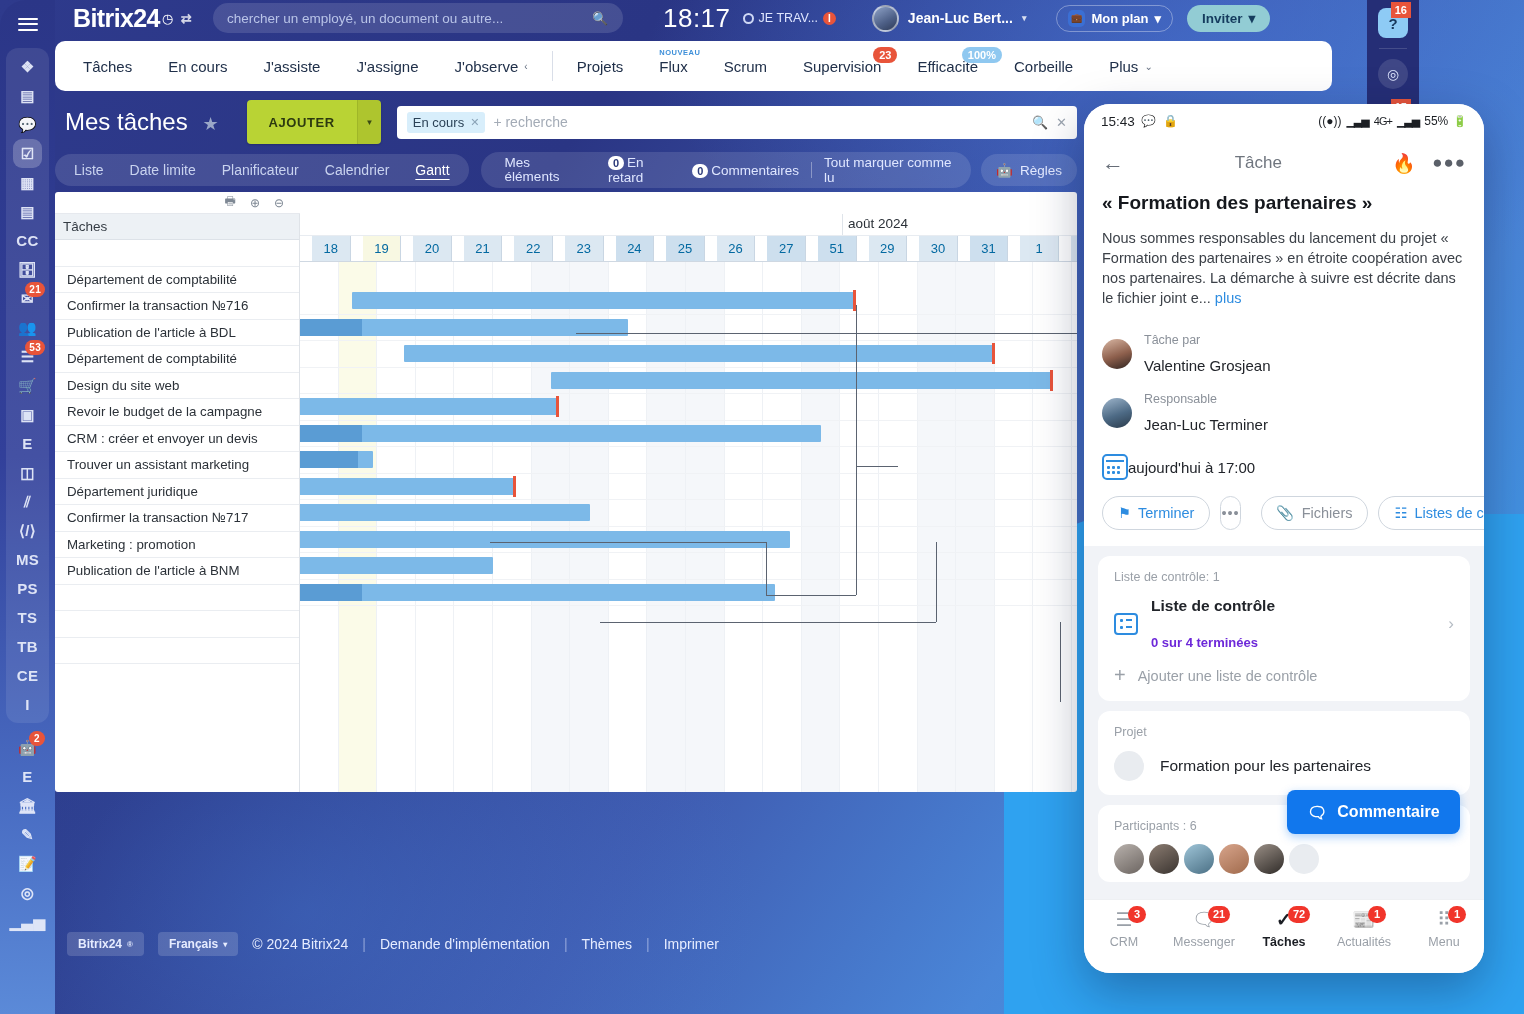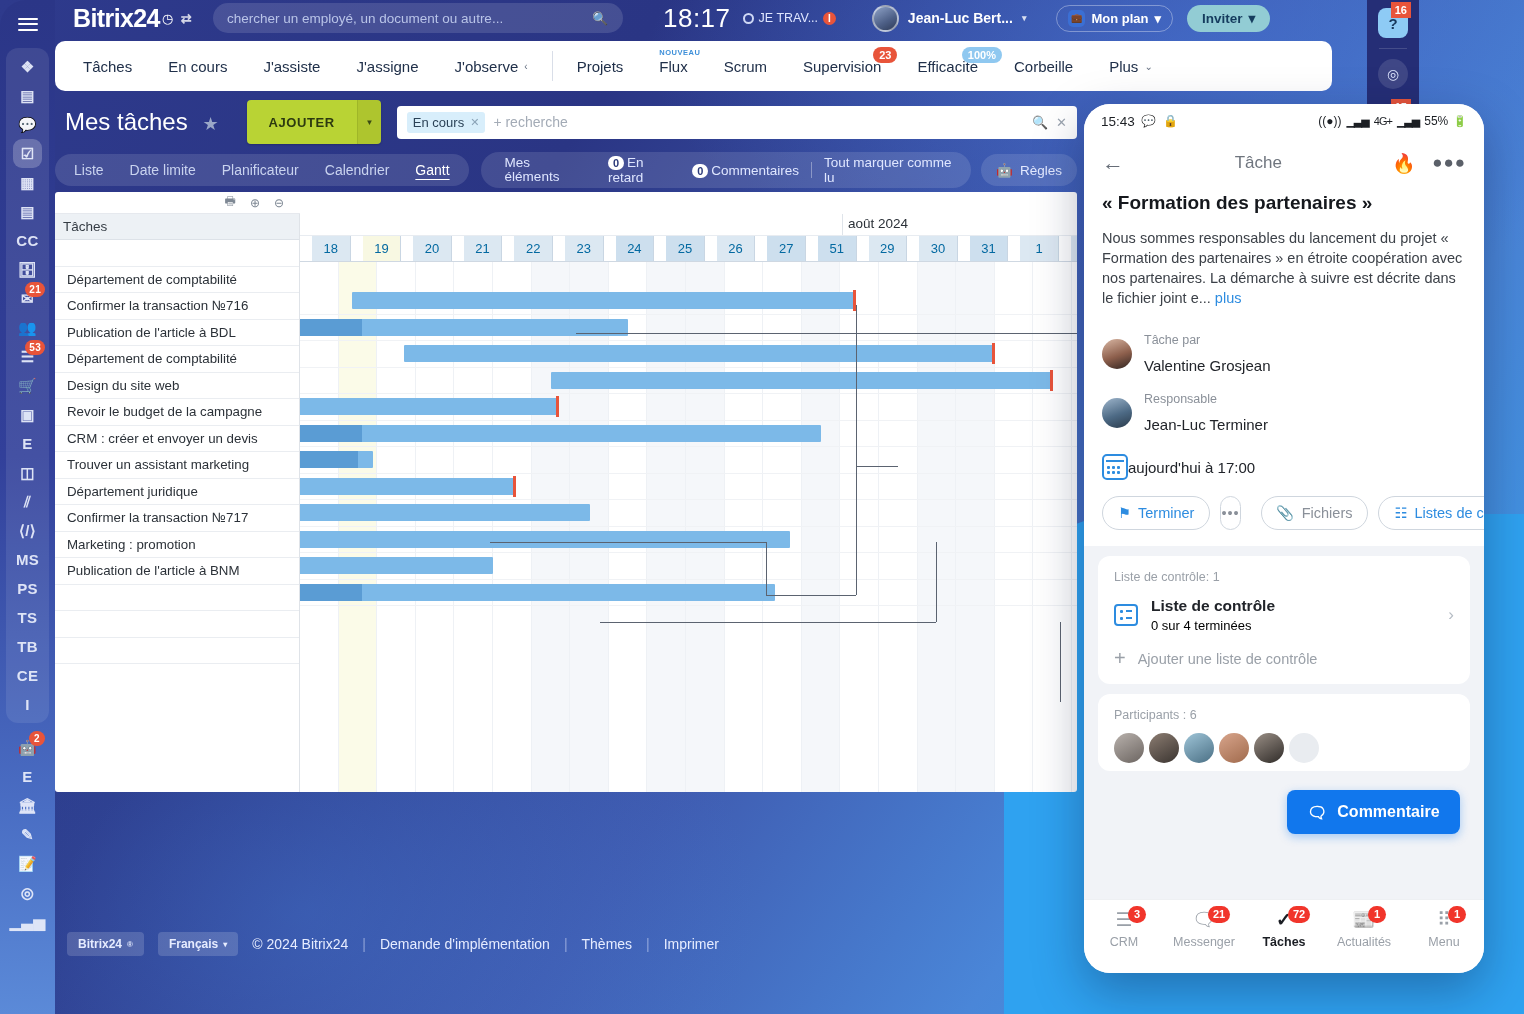--- a/index.html
+++ b/index.html
@@ -308,7 +308,7 @@
   .cl-icon b{ position:absolute; left:10px; right:4px; height:2px; background:#2d8ce0;}
   .cl-row .tx{ flex:1; }
   .cl-row .t1{ font-size:15.5px; font-weight:700; color:#21242a; }
-  .cl-row .t2{ font-size:13px; color:#000000; margin-top:3px; }
+  .cl-row .t2{ font-size:13px; color:#6d28d9; margin-top:20px;font-weight:bold; }
   .cl-row .chev{ color:#b5bcc4; font-size:17px; }
   .add-row{ display:flex; align-items:center; gap:12px; margin-top:14px; color:#9aa0a8; font-size:14.5px;}
   .add-row .plus{ font-size:20px; }

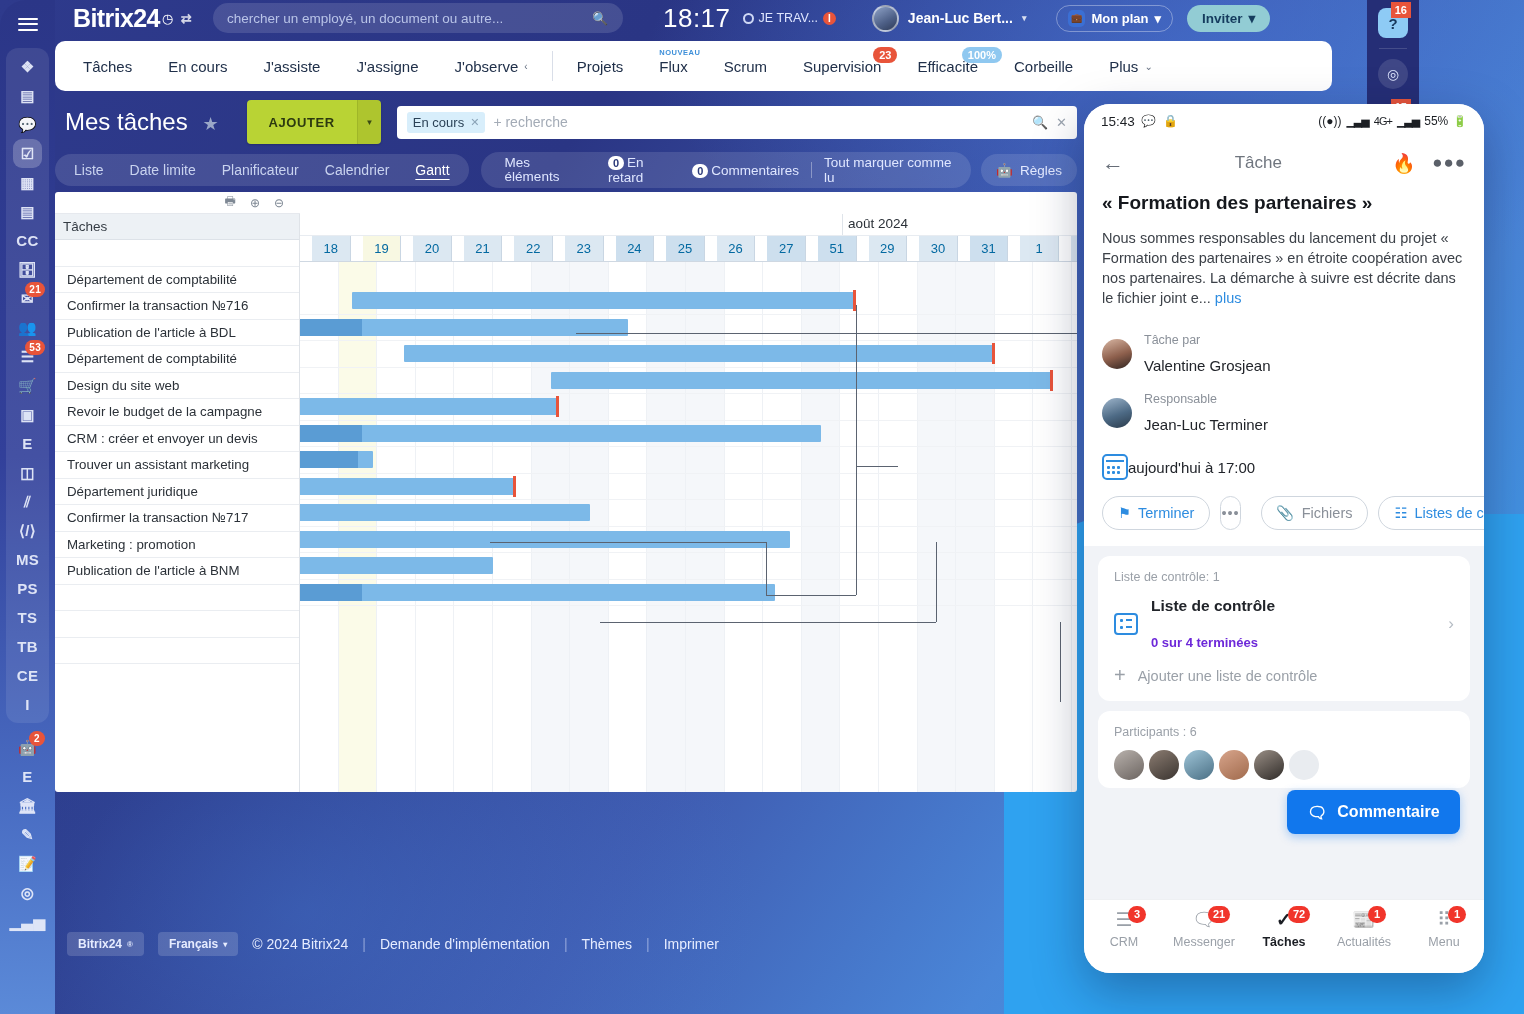--- a/index.html
+++ b/index.html
@@ -848,6 +848,13 @@
     </div>
   </div>
 
+  <div class="card">
+    <div class="cap">Projet</div>
+    <div class="proj-row">
+      <span class="dot"></span>
+      <span class="nm">Formation pour les partenaires</span>
+    </div>
+  </div>
 
   <div class="card" style="padding-bottom:8px;">
     <div class="cap">Participants : 6</div>

